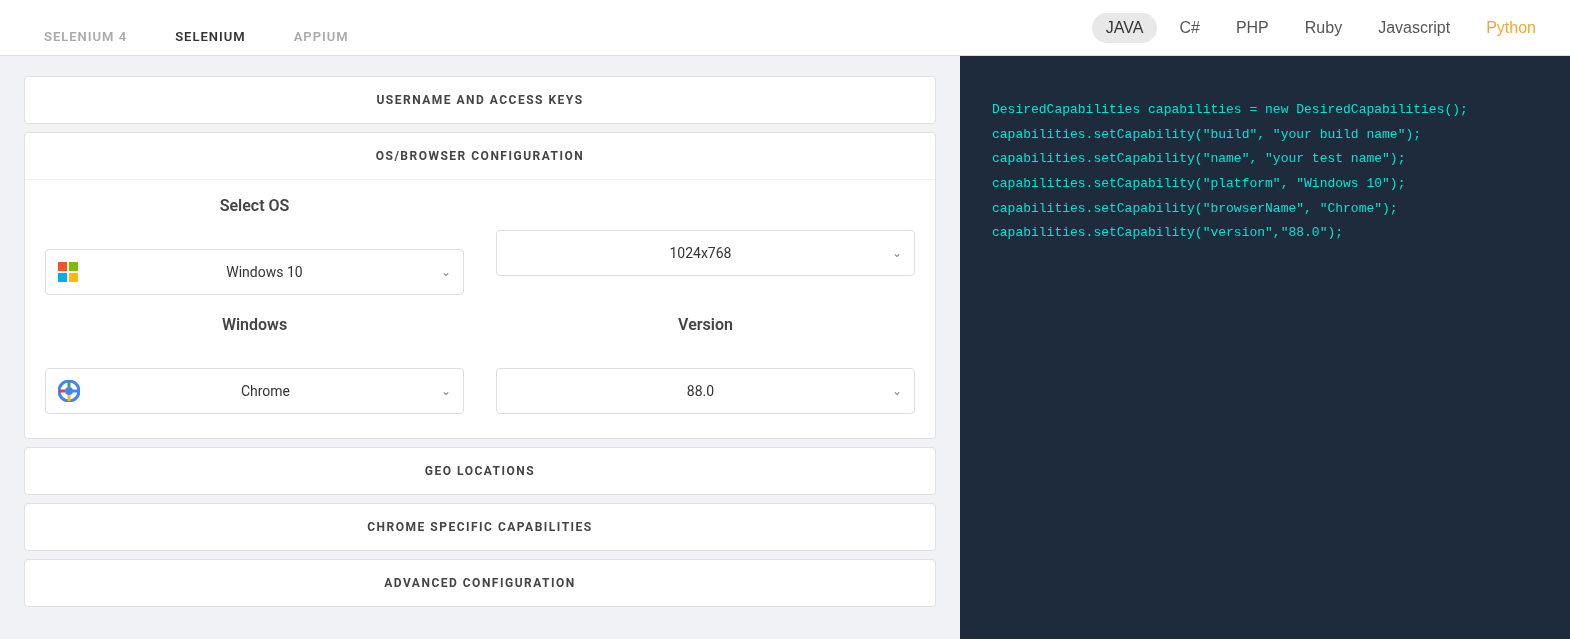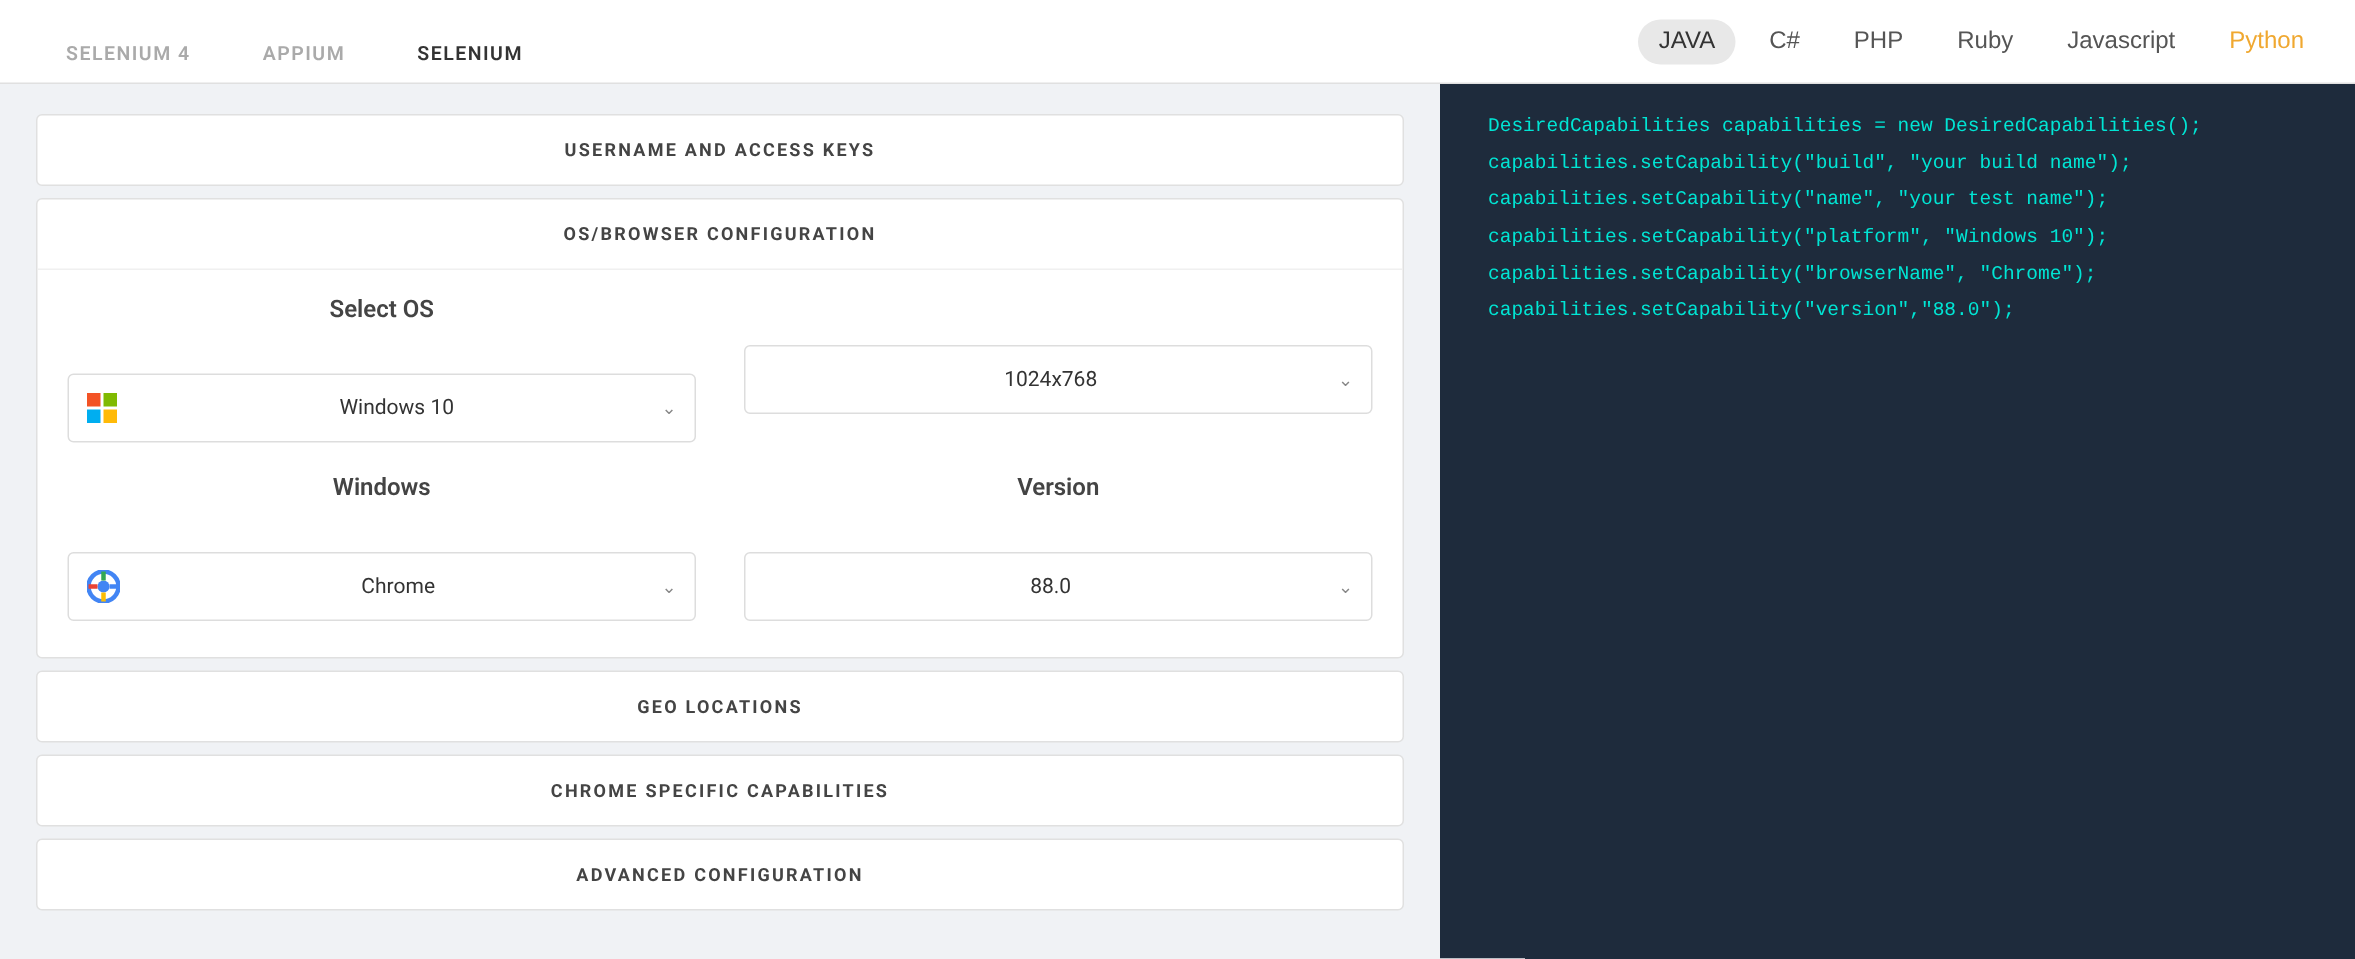--- a/index.html
+++ b/index.html
@@ -208,8 +208,8 @@
 <nav class="top-nav">
   <div class="nav-left">
     <div class="nav-tab">SELENIUM 4</div>
+    <div class="nav-tab active">SELENIUM</div>
     <div class="nav-tab">APPIUM</div>
-    <div class="nav-tab active">SELENIUM</div>
   </div>
   <div class="nav-right">
     <button class="lang-btn active">JAVA</button>

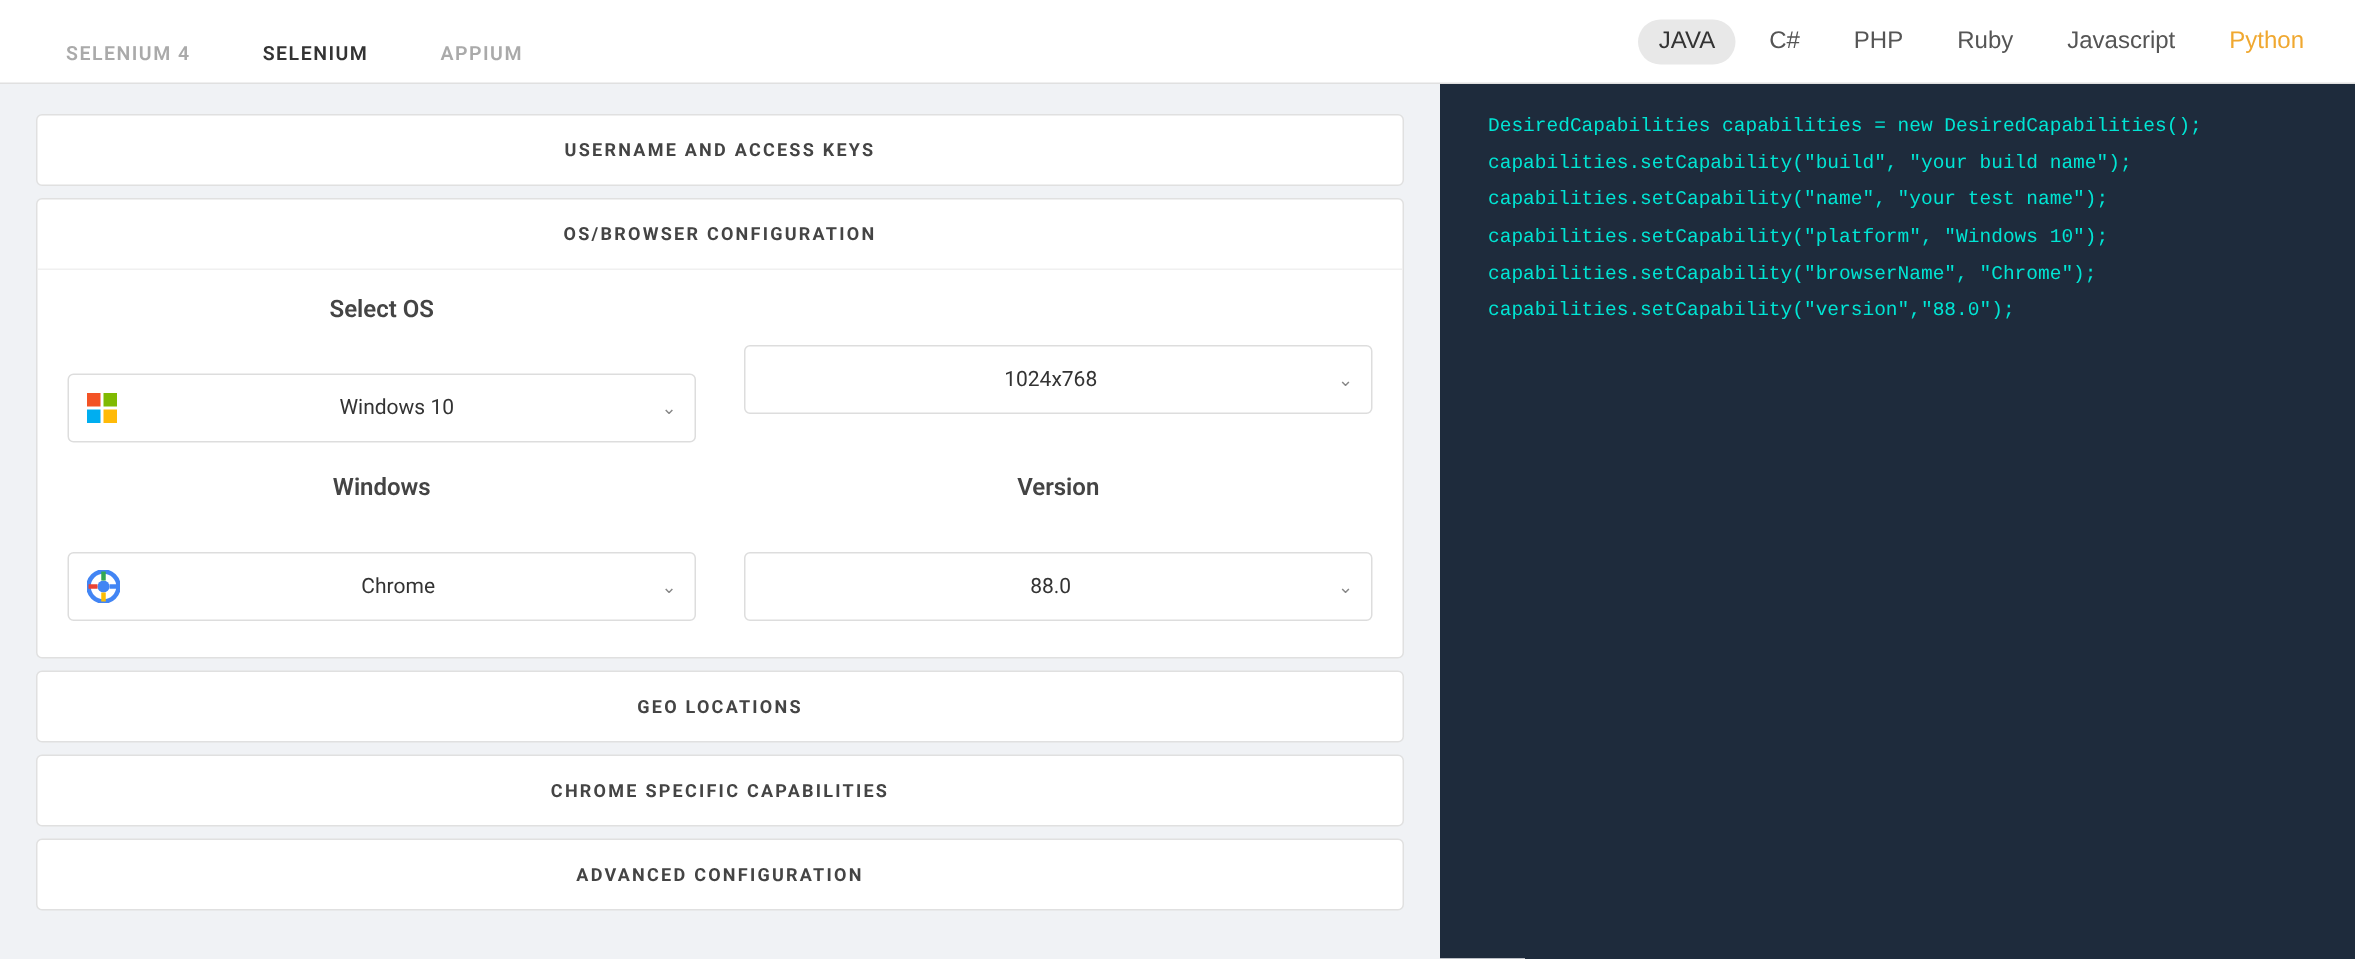--- a/index.html
+++ b/index.html
@@ -183,7 +183,7 @@
     .right-panel {
       flex: 1;
       background: #1e2b3c;
-      padding: 16px 32px;
+      padding: 42px 32px;
       overflow-y: auto;
     }
 

